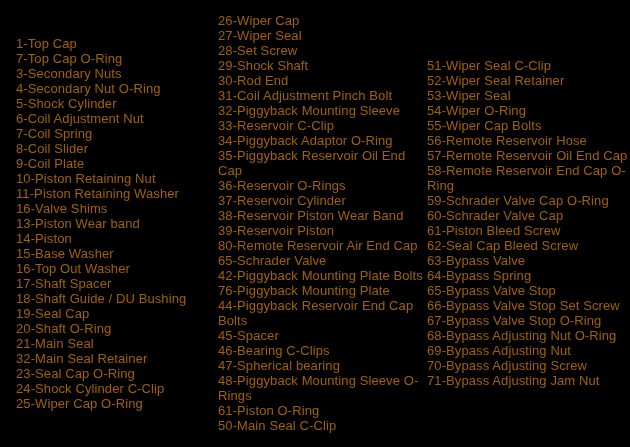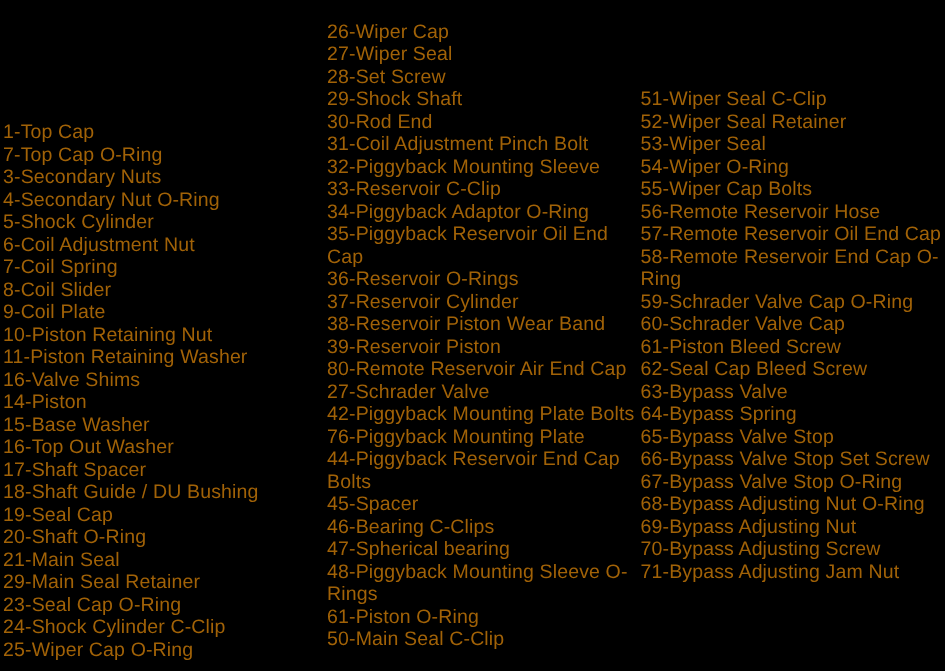--- a/index.html
+++ b/index.html
@@ -22,7 +22,7 @@
     line-height: 15px;
     letter-spacing: 0.1px;
   }
-  .col1 { left: 2px;  top: 36px; width: 205px; margin-top: 44px; }
+  .col1 { left: 16px;  top: 36px; width: 205px; }
   .col2 { left: 218px; top: 13px; width: 206px; }
   .col3 { left: 427px; top: 58px; width: 205px; }
   .part-item {

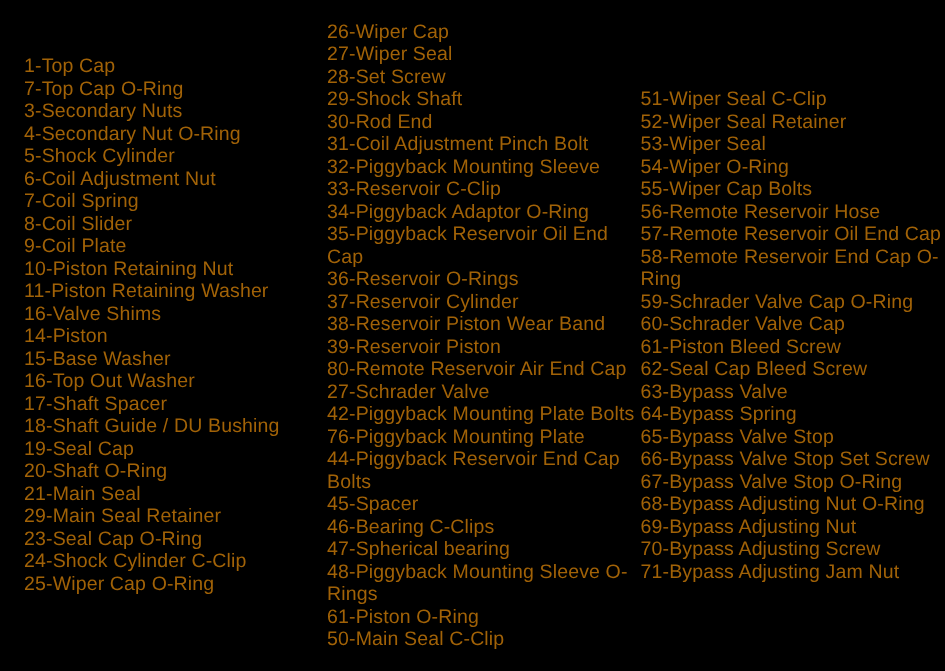--- a/index.html
+++ b/index.html
@@ -47,6 +47,7 @@
       <div class="part-item">10-Piston Retaining Nut</div>
       <div class="part-item">11-Piston Retaining Washer</div>
       <div class="part-item">16-Valve Shims</div>
+      <div class="part-item">13-Piston Wear band</div>
       <div class="part-item">14-Piston</div>
       <div class="part-item">15-Base Washer</div>
       <div class="part-item">16-Top Out Washer</div>

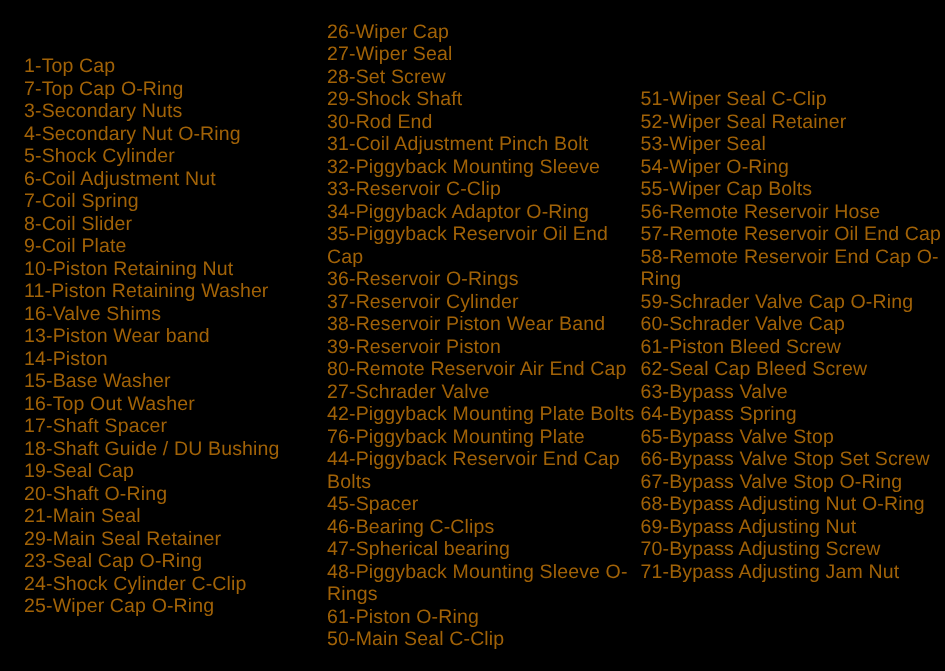--- a/index.html
+++ b/index.html
@@ -77,7 +77,7 @@
       <div class="part-item">38-Reservoir Piston Wear Band</div>
       <div class="part-item">39-Reservoir Piston</div>
       <div class="part-item">80-Remote Reservoir Air End Cap</div>
-      <div class="part-item">27-Schrader Valve</div>
+      <div class="part-item">65-Schrader Valve</div>
       <div class="part-item">42-Piggyback Mounting Plate Bolts</div>
       <div class="part-item">76-Piggyback Mounting Plate</div>
       <div class="part-item">44-Piggyback Reservoir End Cap Bolts</div>

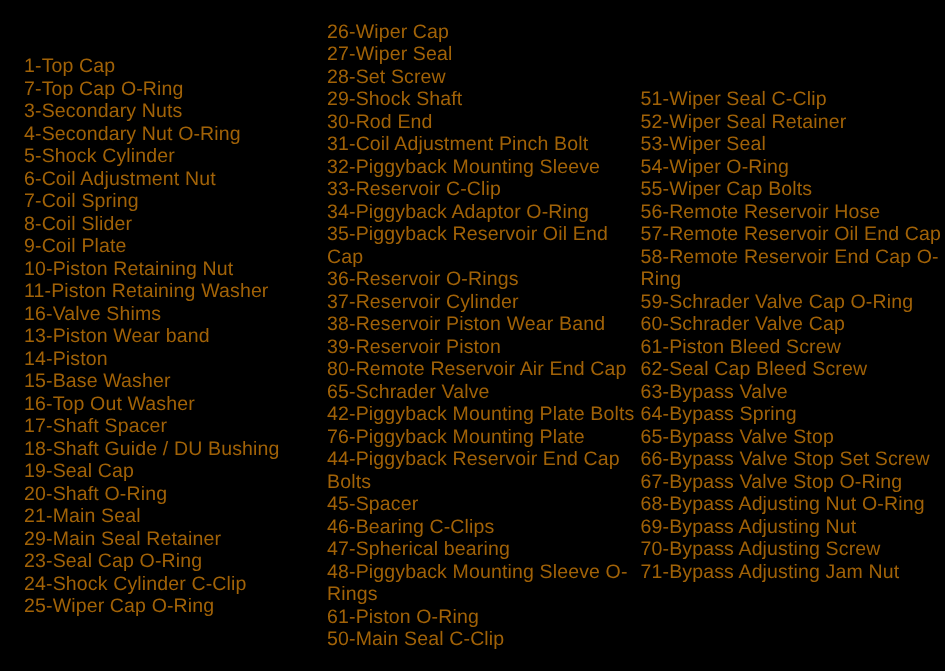--- a/index.html
+++ b/index.html
@@ -56,7 +56,7 @@
       <div class="part-item">19-Seal Cap</div>
       <div class="part-item">20-Shaft O-Ring</div>
       <div class="part-item">21-Main Seal</div>
-      <div class="part-item">29-Main Seal Retainer</div>
+      <div class="part-item">32-Main Seal Retainer</div>
       <div class="part-item">23-Seal Cap O-Ring</div>
       <div class="part-item">24-Shock Cylinder C-Clip</div>
       <div class="part-item">25-Wiper Cap O-Ring</div>

